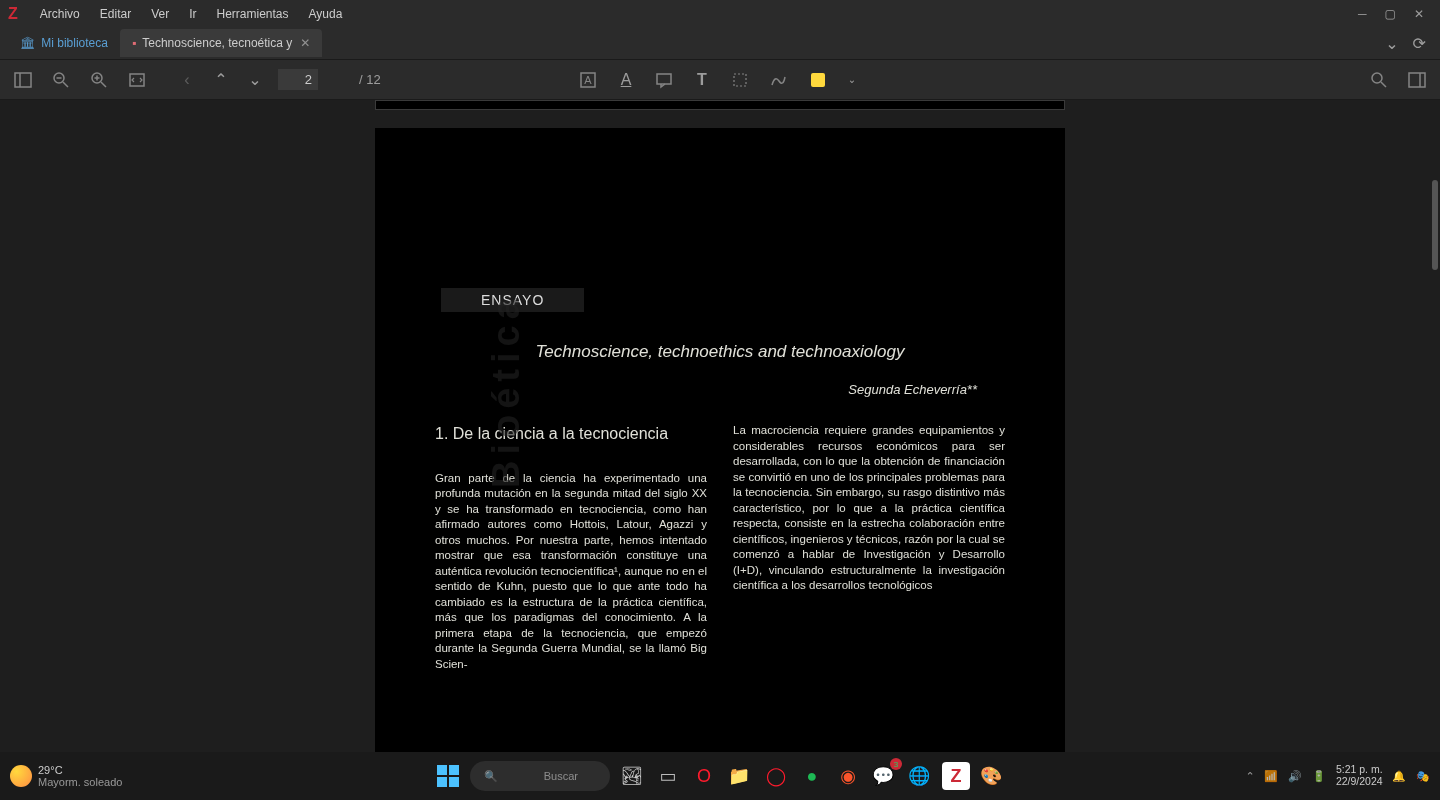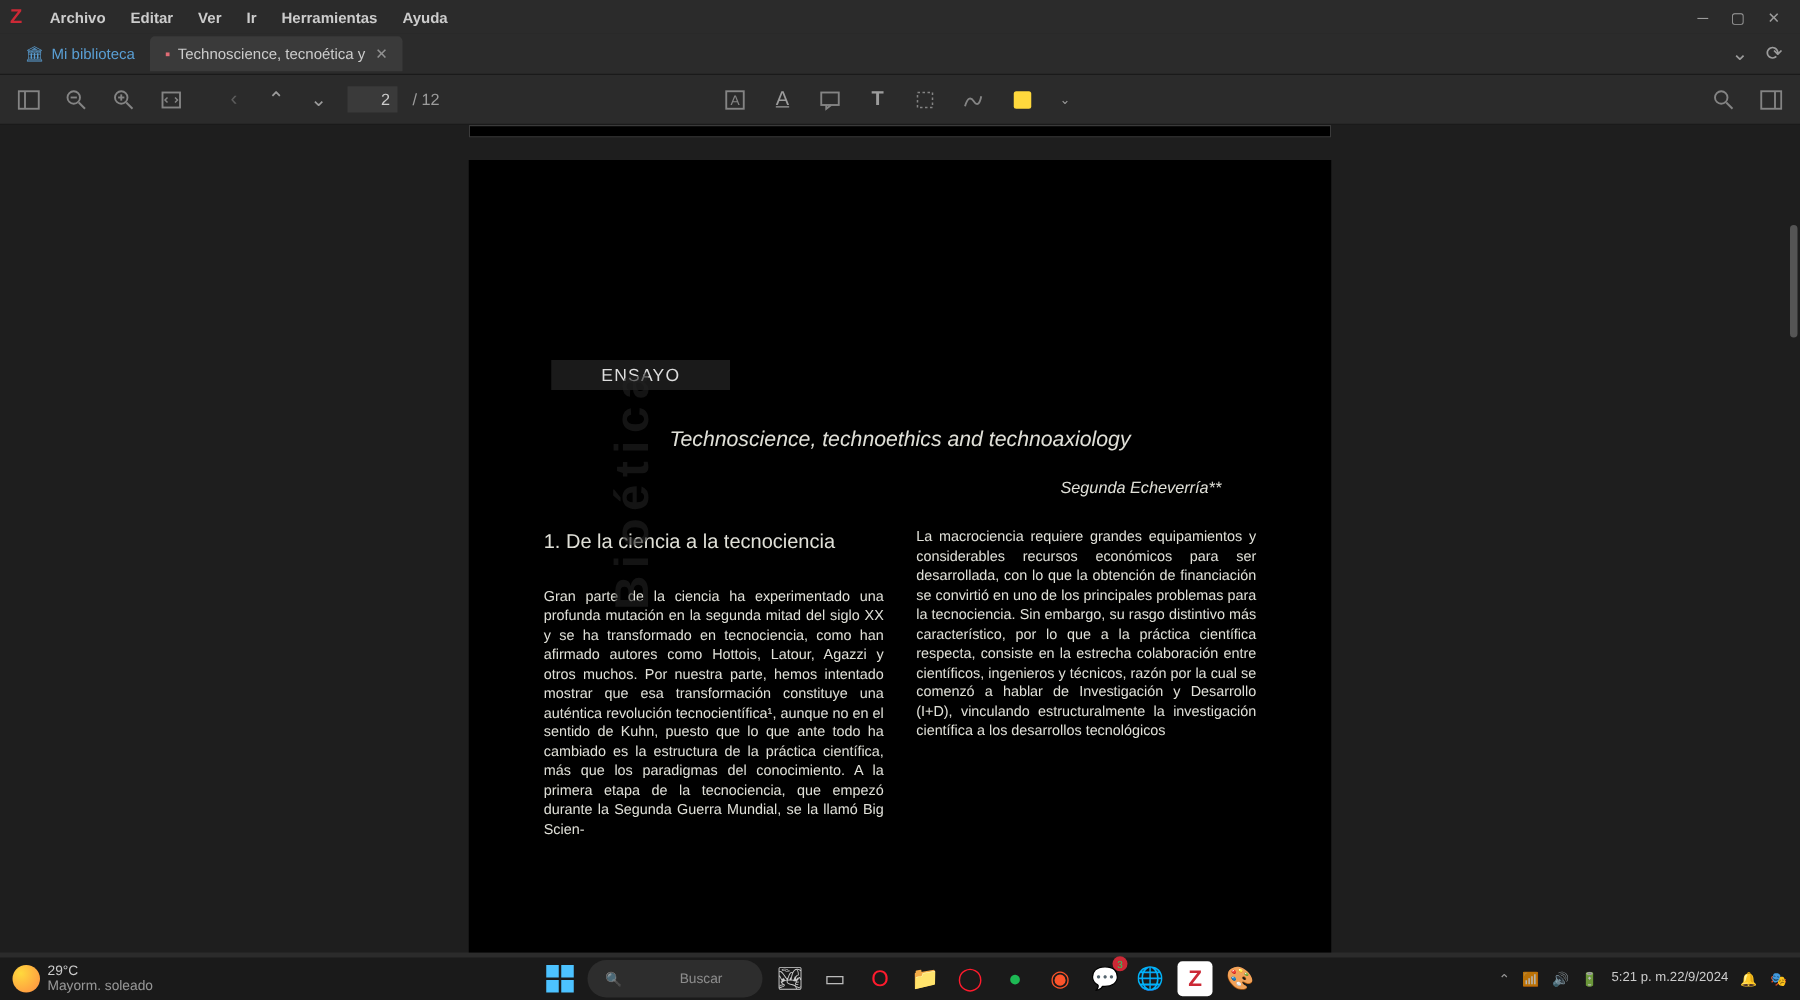--- a/index.html
+++ b/index.html
@@ -8,7 +8,7 @@
 
 .menubar { height: 27px; background: #2b2b2b; display: flex; align-items: center; padding: 0 8px; font-size: 12px; }
 .menubar .logo { color: #cc2936; font-weight: bold; font-size: 16px; margin-right: 12px; }
-.menubar .menu-item { padding: 0 10px; cursor: pointer; font-weight: bold; }
+.menubar .menu-item { padding: 0 10px; cursor: pointer; }
 .menubar .window-controls { margin-left: auto; display: flex; gap: 18px; padding-right: 8px; }
 .menubar .window-controls span { cursor: pointer; opacity: 0.7; }
 

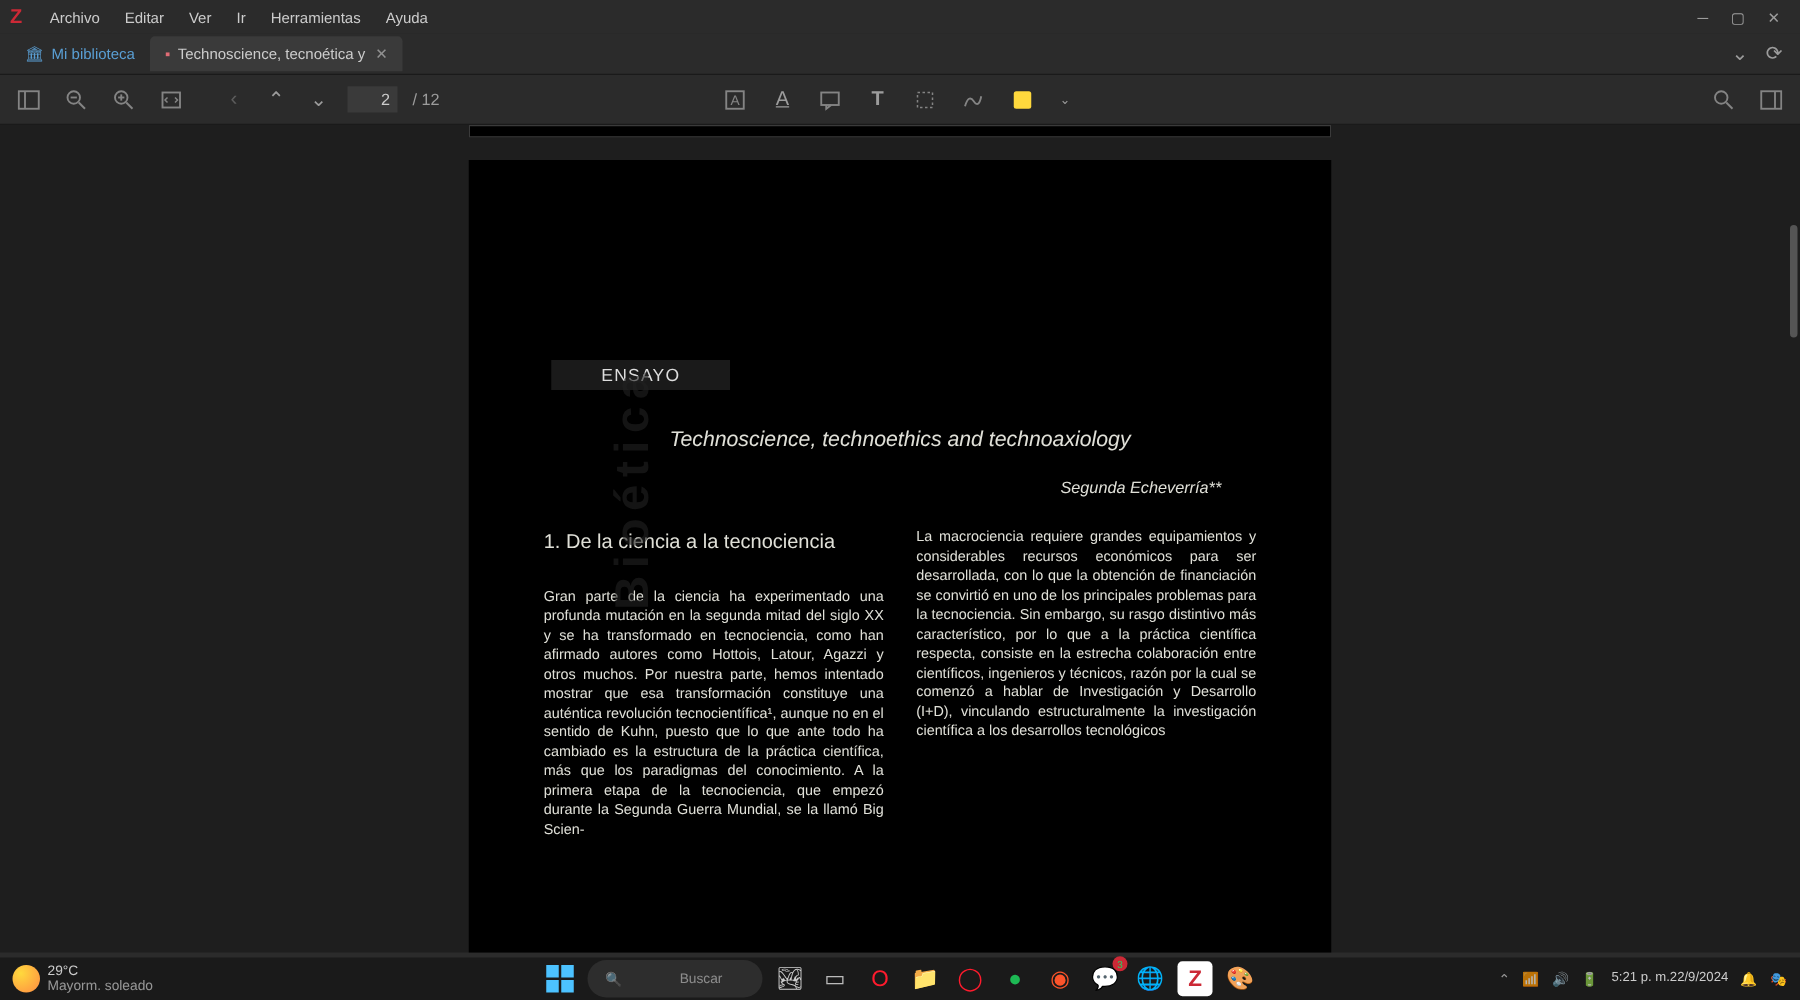--- a/index.html
+++ b/index.html
@@ -29,7 +29,7 @@
 .toolbar .right-tools { margin-left: auto; }
 .toolbar .icon-btn { cursor: pointer; opacity: 0.7; font-size: 16px; display: flex; align-items: center; justify-content: center; width: 22px; height: 22px; }
 .toolbar .page-input { background: #3a3a3a; border: none; color: #ccc; width: 40px; text-align: right; font-size: 13px; padding: 3px 6px; }
-.toolbar .page-total { font-size: 13px; opacity: 0.7; }
+.toolbar .page-total { font-size: 13px; opacity: 0.7; margin-left: 29px; }
 .toolbar .nav-group { display: flex; align-items: center; gap: 12px; margin-left: 12px; }
 .toolbar .color-indicator { width: 14px; height: 14px; background: #ffd93d; border-radius: 2px; margin-left: 6px; }
 

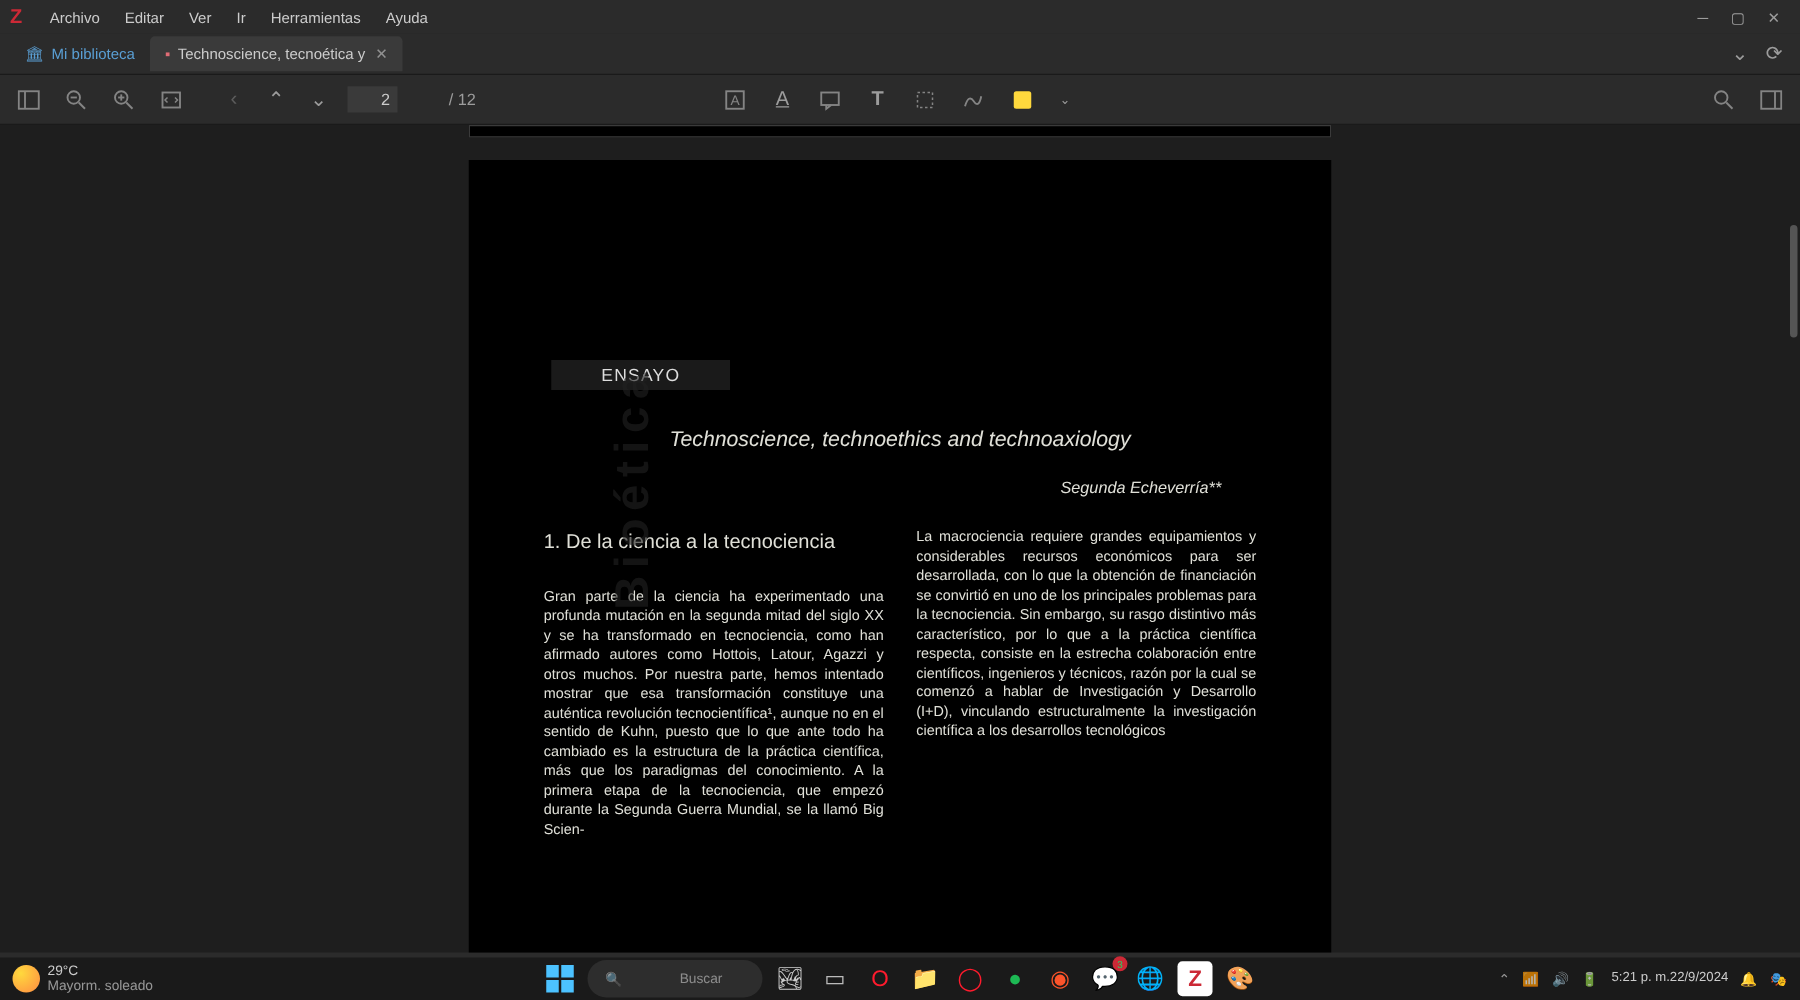--- a/index.html
+++ b/index.html
@@ -49,7 +49,7 @@
 .viewer-scrollbar { position: absolute; right: 2px; top: 80px; width: 6px; height: 90px; background: #555; border-radius: 3px; }
 
 
-.taskbar { position: absolute; bottom: 0; left: 0; right: 0; height: 34px; background: #1a1a1a; display: flex; align-items: center; font-size: 11px; padding: 0 10px; }
+.taskbar { position: absolute; bottom: 0; left: 0; right: 0; height: 48px; background: #1a1a1a; display: flex; align-items: center; font-size: 11px; padding: 0 10px; }
 .taskbar .weather { display: flex; align-items: center; gap: 6px; }
 .taskbar .weather-icon { width: 22px; height: 22px; background: radial-gradient(circle at 30% 30%, #ffd93d, #ff8c42); border-radius: 50%; position: relative; }
 .taskbar .weather-text { display: flex; flex-direction: column; line-height: 1.1; }

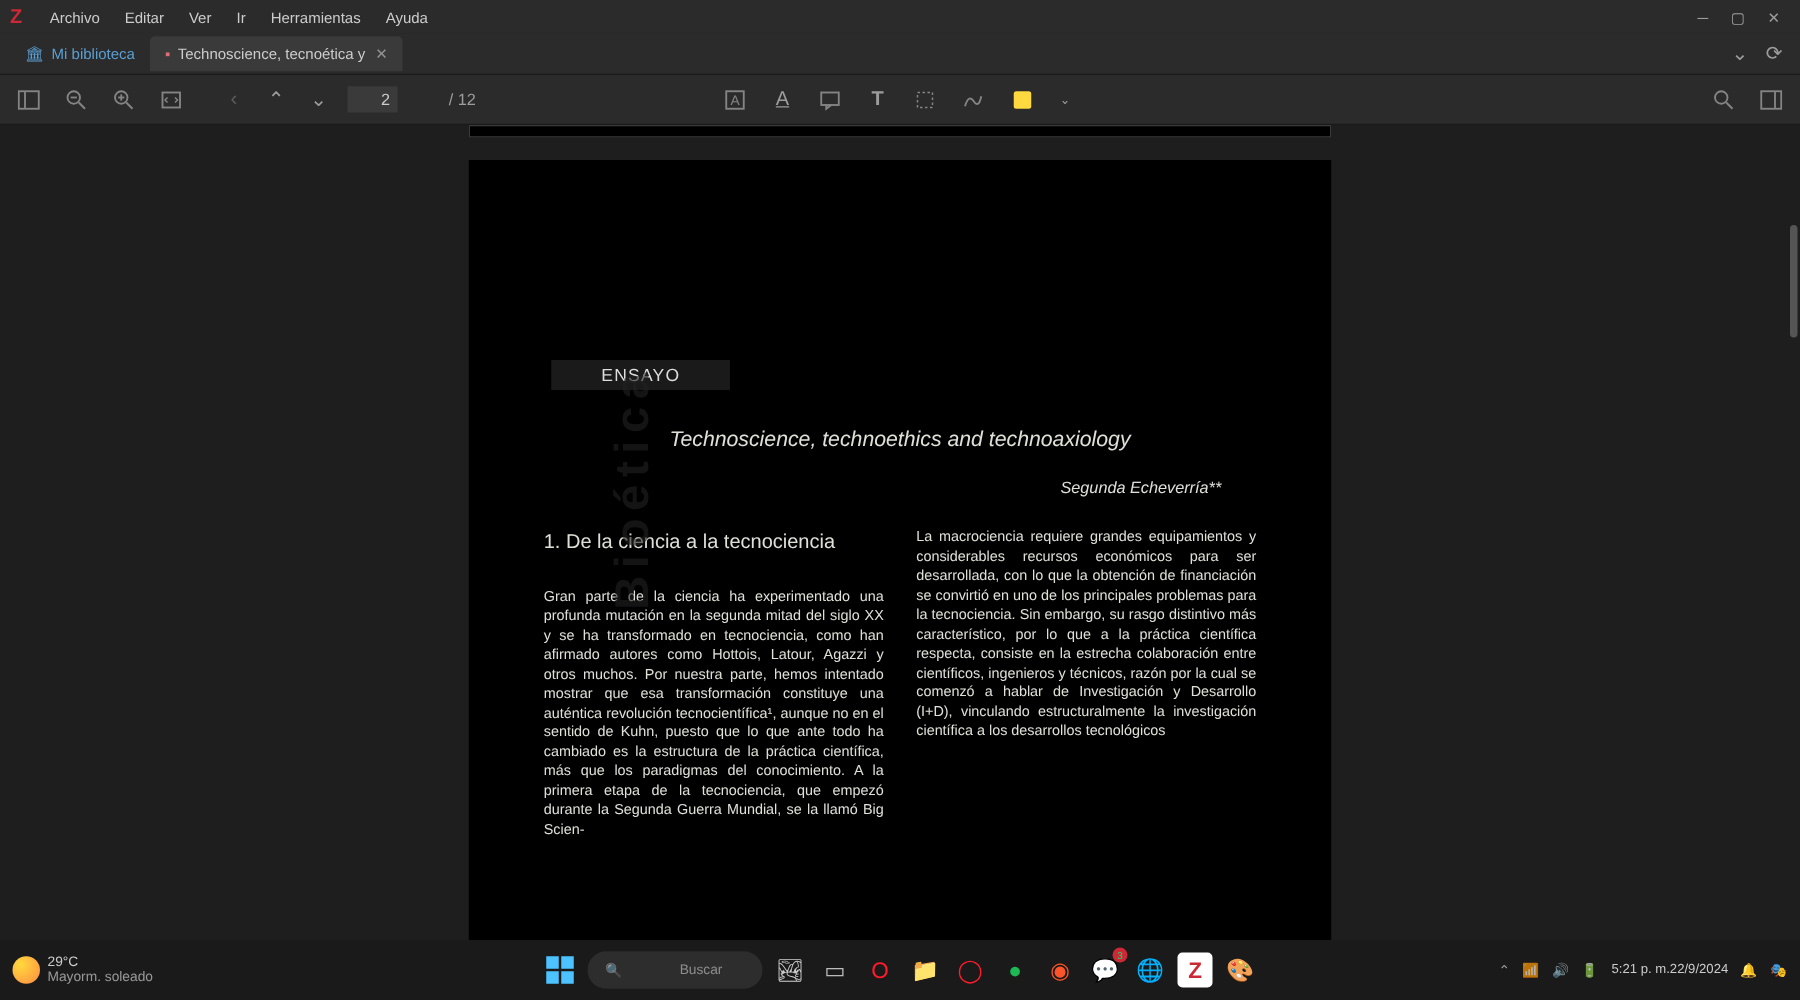--- a/index.html
+++ b/index.html
@@ -57,7 +57,7 @@
 .taskbar .search-box { display: flex; align-items: center; background: #2d2d2d; border-radius: 16px; padding: 4px 14px; width: 140px; height: 30px; gap: 8px; }
 .taskbar .app-icon { width: 28px; height: 28px; display: flex; align-items: center; justify-content: center; cursor: pointer; font-size: 18px; border-radius: 4px; }
 .taskbar .tray { margin-left: auto; display: flex; align-items: center; gap: 10px; }
-.taskbar .clock { display: flex; align-items: flex-end; line-height: 1.1; font-size: 10.5px; }
+.taskbar .clock { display: flex; flex-direction: column; align-items: flex-end; line-height: 1.1; font-size: 10.5px; }
 .win-icon { display: grid; grid-template-columns: 10px 10px; gap: 2px; }
 .win-icon div { background: #4cc2ff; width: 10px; height: 10px; }
 </style>

